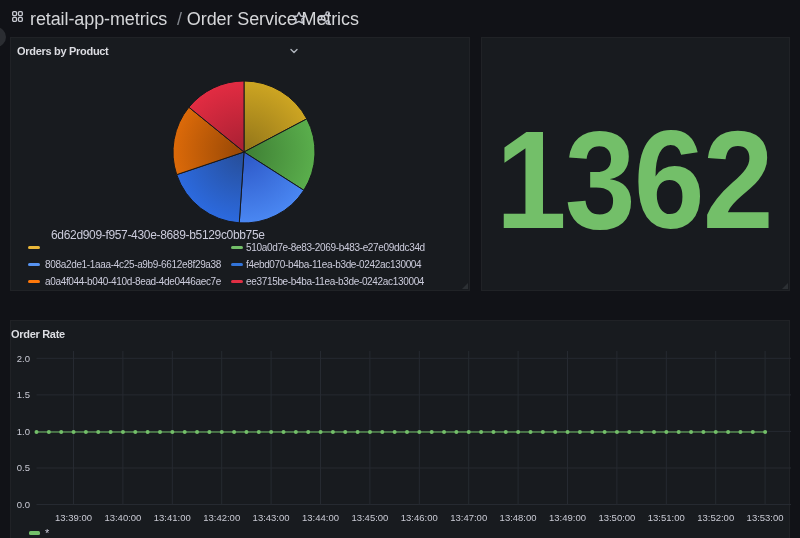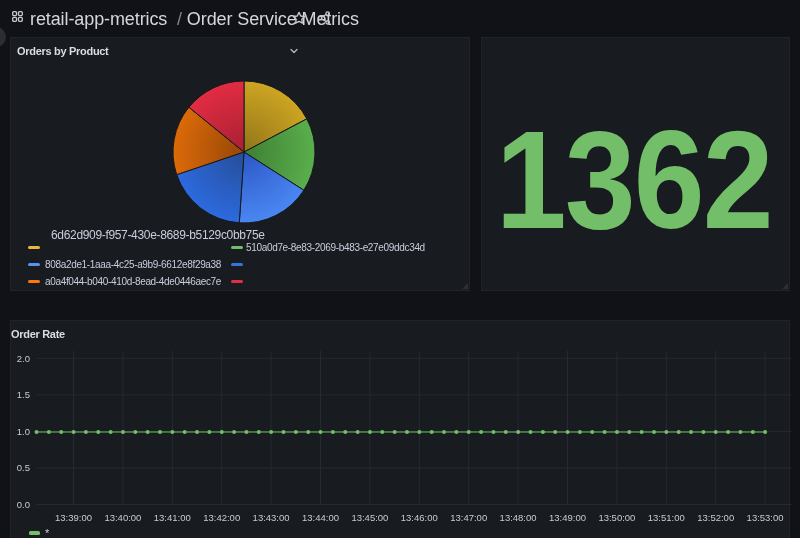--- a/index.html
+++ b/index.html
@@ -82,6 +82,7 @@
   <div class="abs" style="left:17px; top:225.2px; width:12px; height:3px; border-radius:1.5px; background:#5794f2;"></div>
   <div class="abs" style="left:34px; top:221.7px; font-size:10px; letter-spacing:-0.33px; line-height:10px; color:#ccccdc; white-space:nowrap;">808a2de1-1aaa-4c25-a9b9-6612e8f29a38</div>
   <div class="abs" style="left:220px; top:225.2px; width:12px; height:3px; border-radius:1.5px; background:#3274d9;"></div>
+  <div class="abs" style="left:235px; top:221.7px; font-size:10px; letter-spacing:-0.33px; line-height:10px; color:#ccccdc; white-space:nowrap;">f4ebd070-b4ba-11ea-b3de-0242ac130004</div>
   <div class="abs" style="left:17px; top:242.2px; width:12px; height:3px; border-radius:1.5px; background:#ff780a;"></div>
   <div class="abs" style="left:34px; top:238.7px; font-size:10px; letter-spacing:-0.33px; line-height:10px; color:#ccccdc; white-space:nowrap;">a0a4f044-b040-410d-8ead-4de0446aec7e</div>
   <div class="abs" style="left:220px; top:242.2px; width:12px; height:3px; border-radius:1.5px; background:#e02f44;"></div>

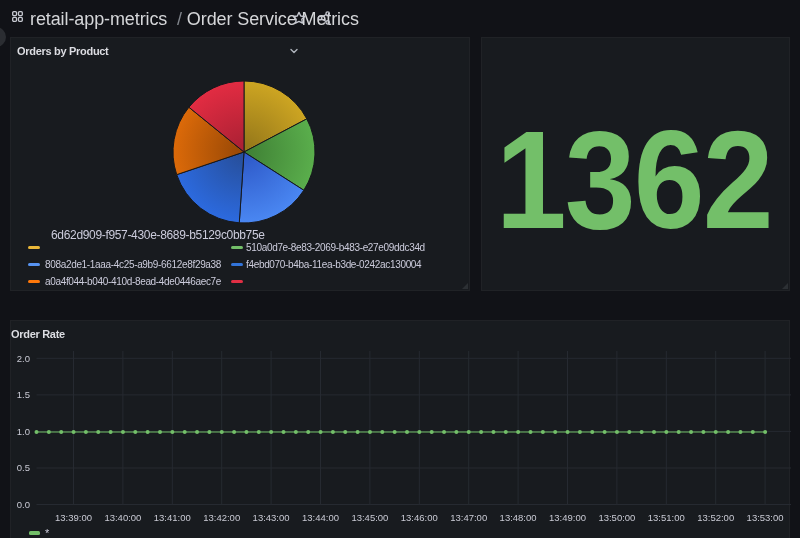--- a/index.html
+++ b/index.html
@@ -86,6 +86,7 @@
   <div class="abs" style="left:17px; top:242.2px; width:12px; height:3px; border-radius:1.5px; background:#ff780a;"></div>
   <div class="abs" style="left:34px; top:238.7px; font-size:10px; letter-spacing:-0.33px; line-height:10px; color:#ccccdc; white-space:nowrap;">a0a4f044-b040-410d-8ead-4de0446aec7e</div>
   <div class="abs" style="left:220px; top:242.2px; width:12px; height:3px; border-radius:1.5px; background:#e02f44;"></div>
+  <div class="abs" style="left:235px; top:238.7px; font-size:10px; letter-spacing:-0.33px; line-height:10px; color:#ccccdc; white-space:nowrap;">ee3715be-b4ba-11ea-b3de-0242ac130004</div>
   <svg class="abs" style="right:1px; bottom:1px;" width="6" height="6">
       <path d="M6,0 L6,6 L0,6 Z" fill="#2c3034"></path>
     </svg>

